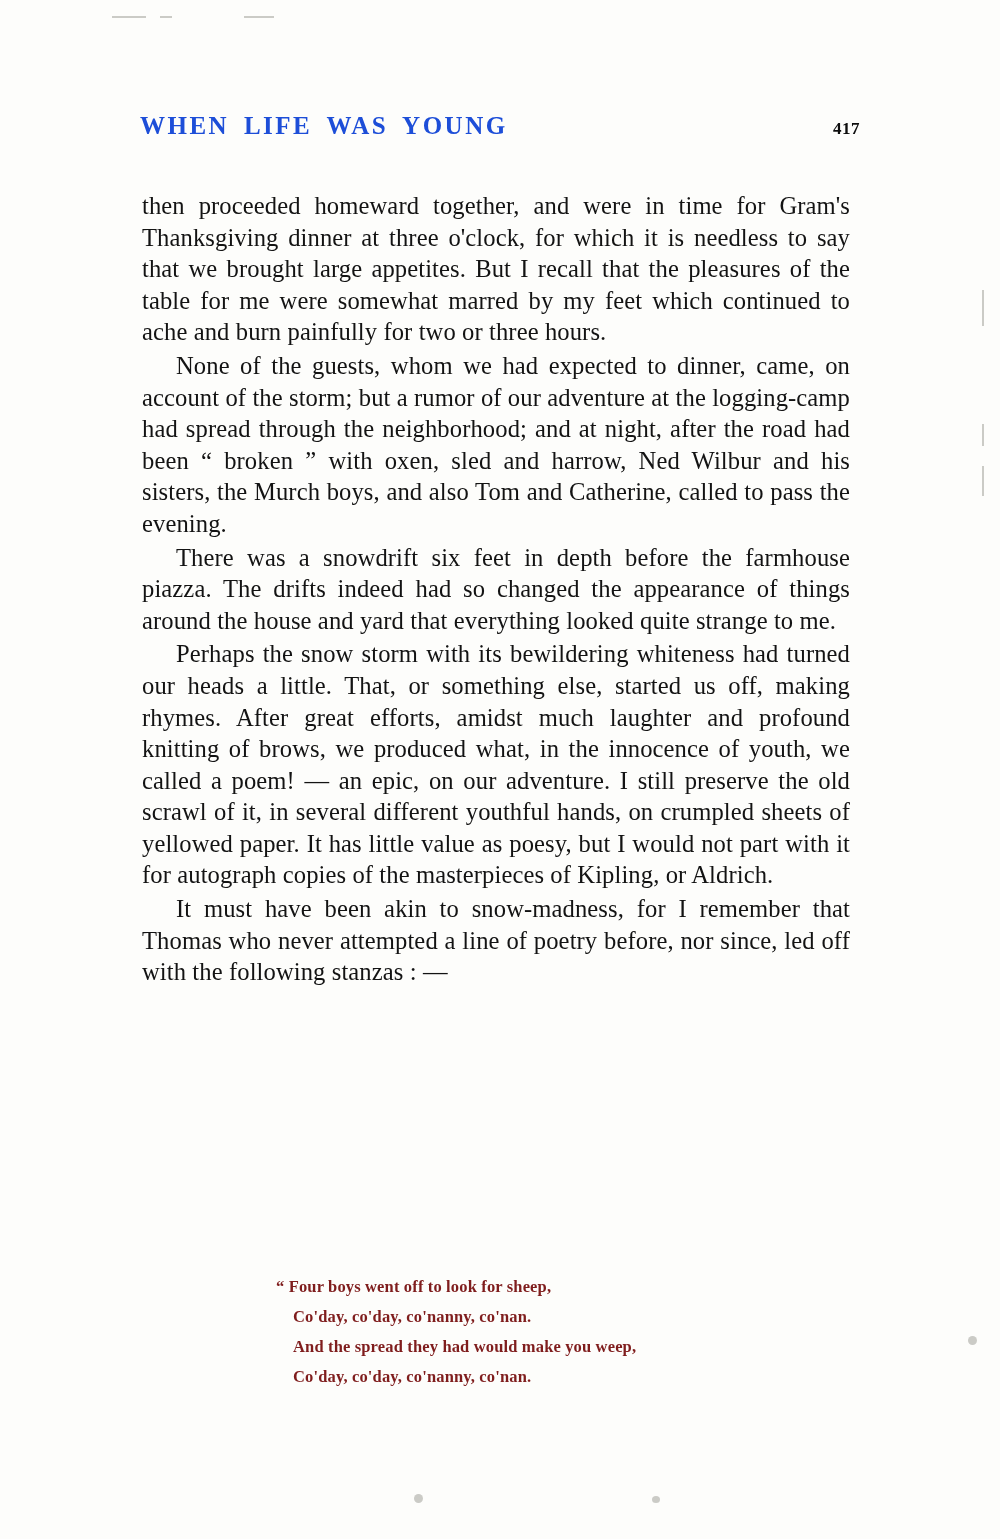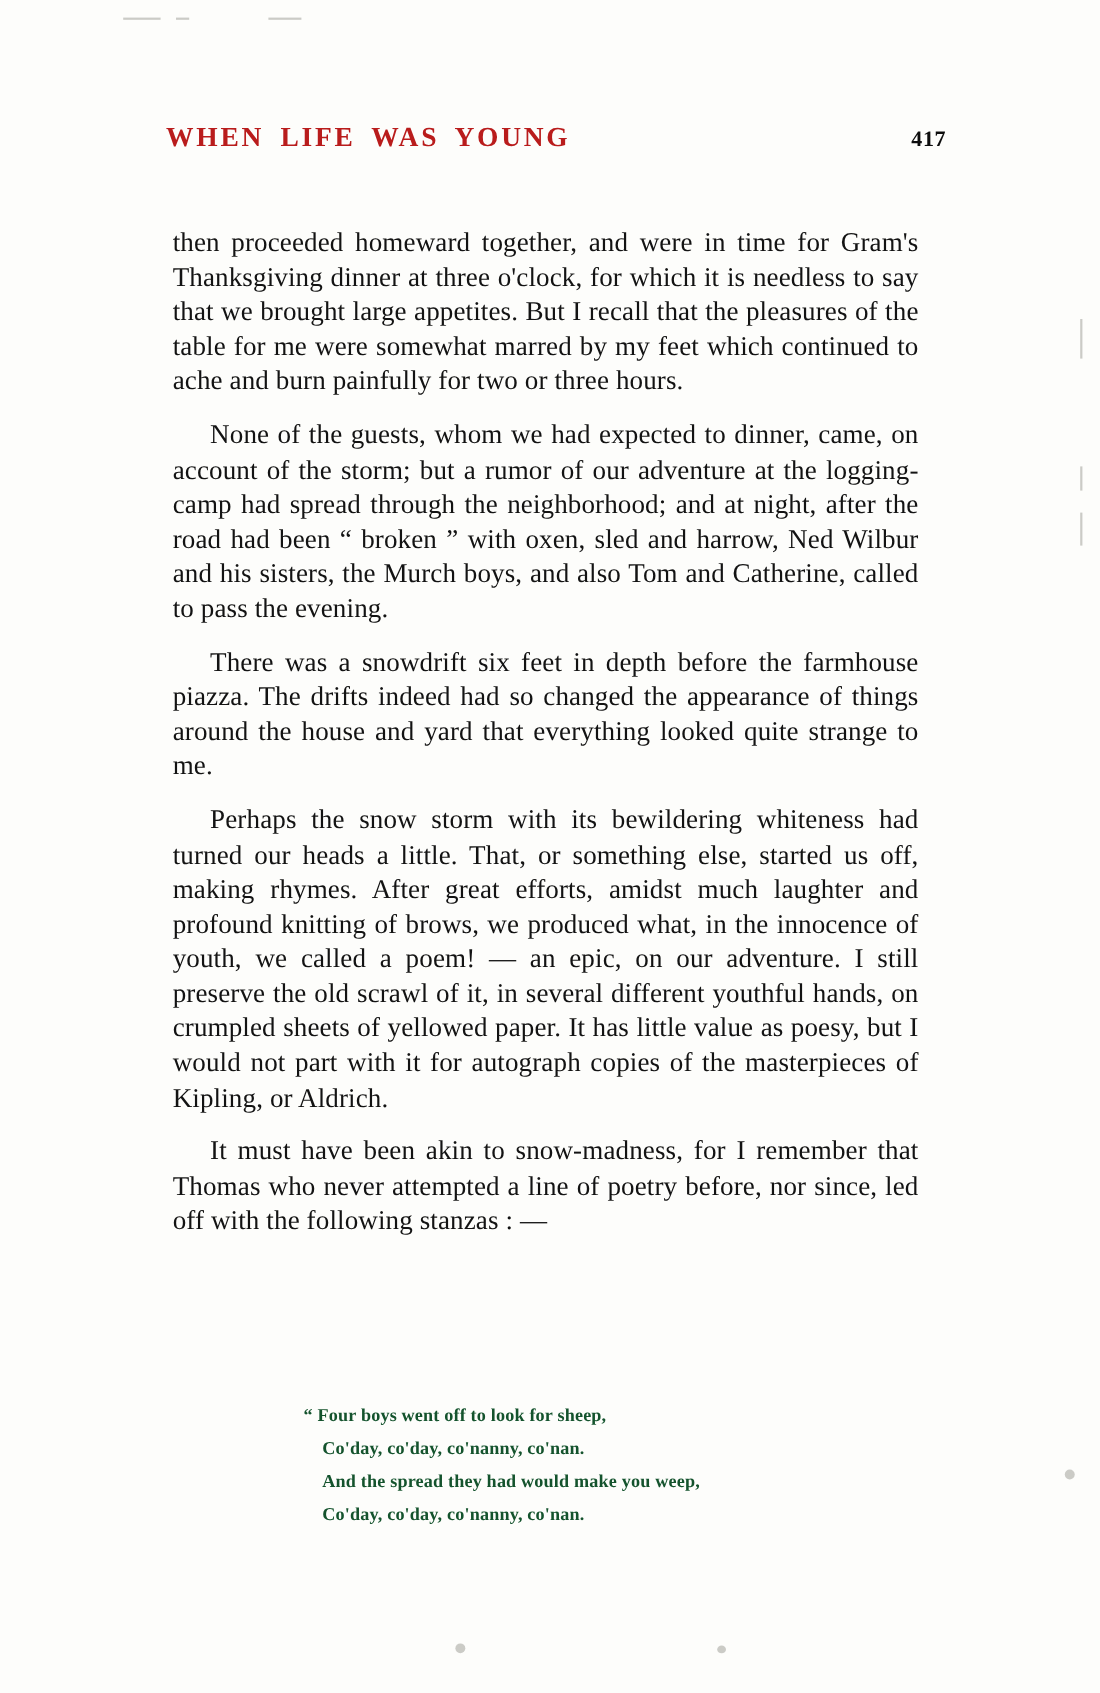--- a/index.html
+++ b/index.html
@@ -44,9 +44,8 @@
     font-size: 25px;
     letter-spacing: 2.5px;
     word-spacing: 6px;
-    color: #b91c1c;
+    color: #1d4ed8;
     white-space: nowrap;
-    margin-left: 11px;
   }
   .folio {
     font-family: "Liberation Serif", serif;

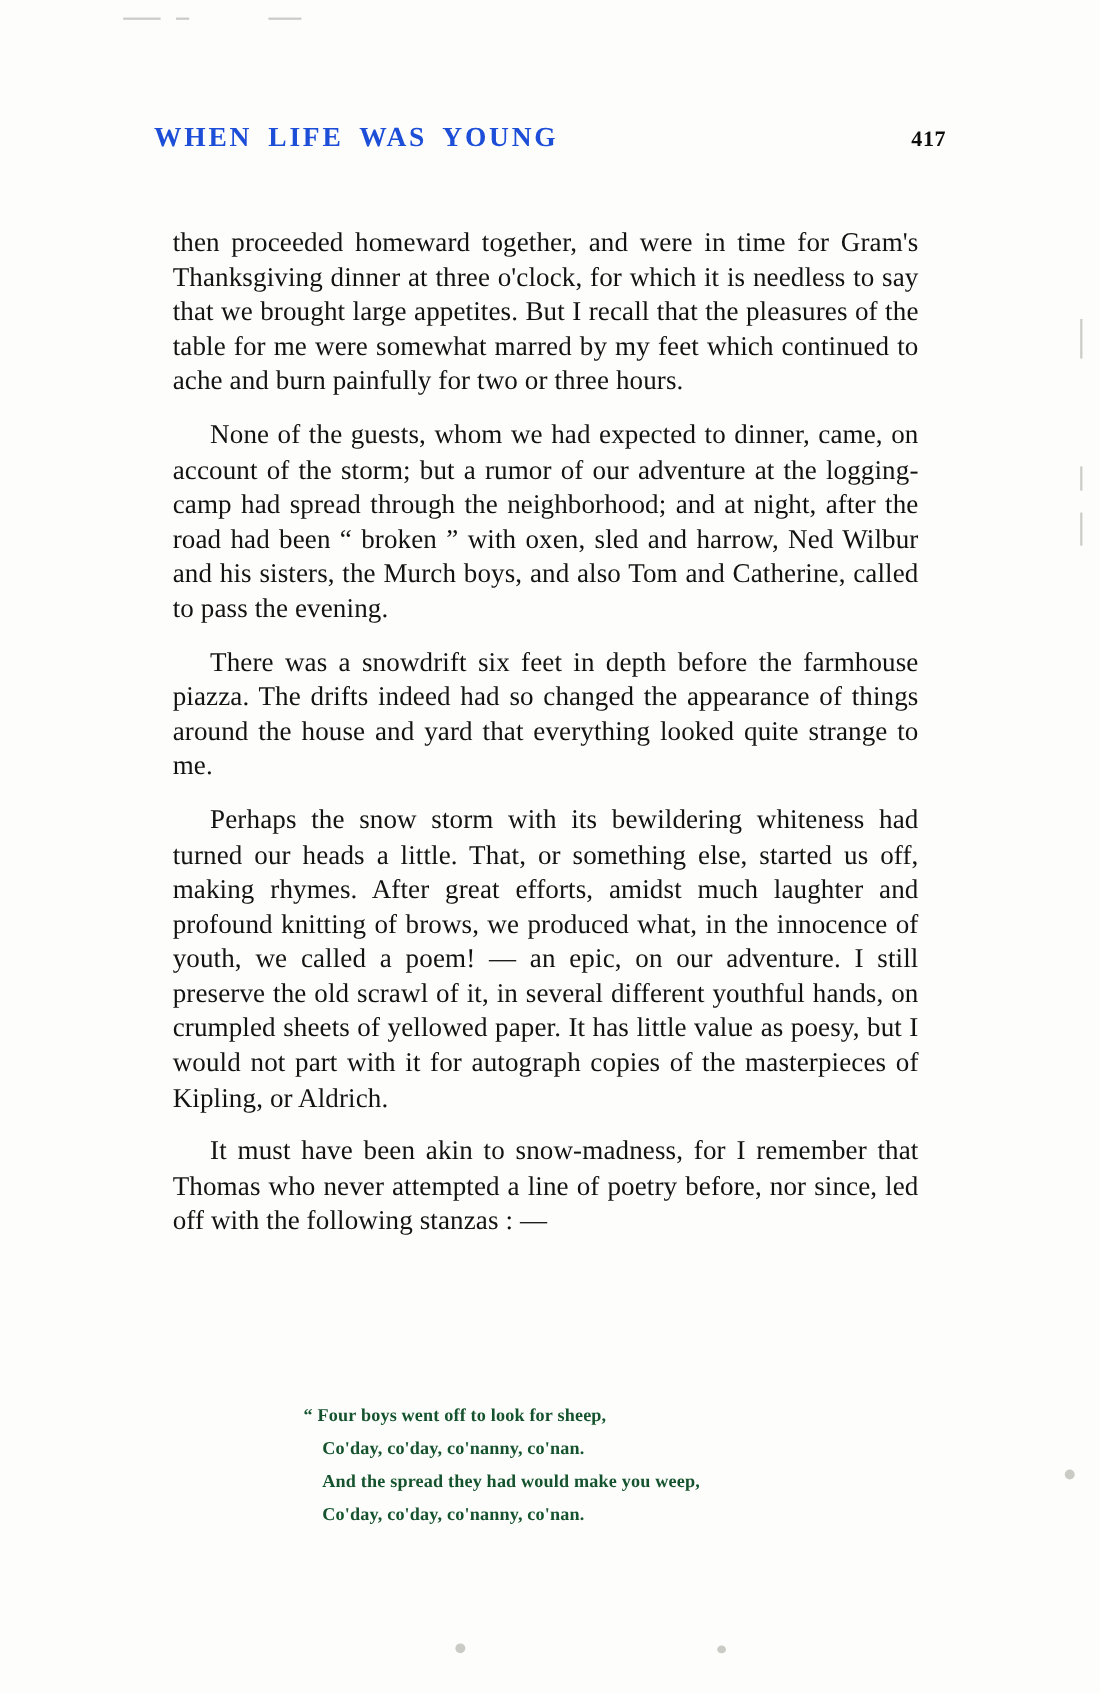--- a/index.html
+++ b/index.html
@@ -50,7 +50,7 @@
   .folio {
     font-family: "Liberation Serif", serif;
     font-weight: bold;
-    font-size: 20px;
+    font-size: 17px;
     letter-spacing: 0.5px;
     color: #0d0d0d;
   }

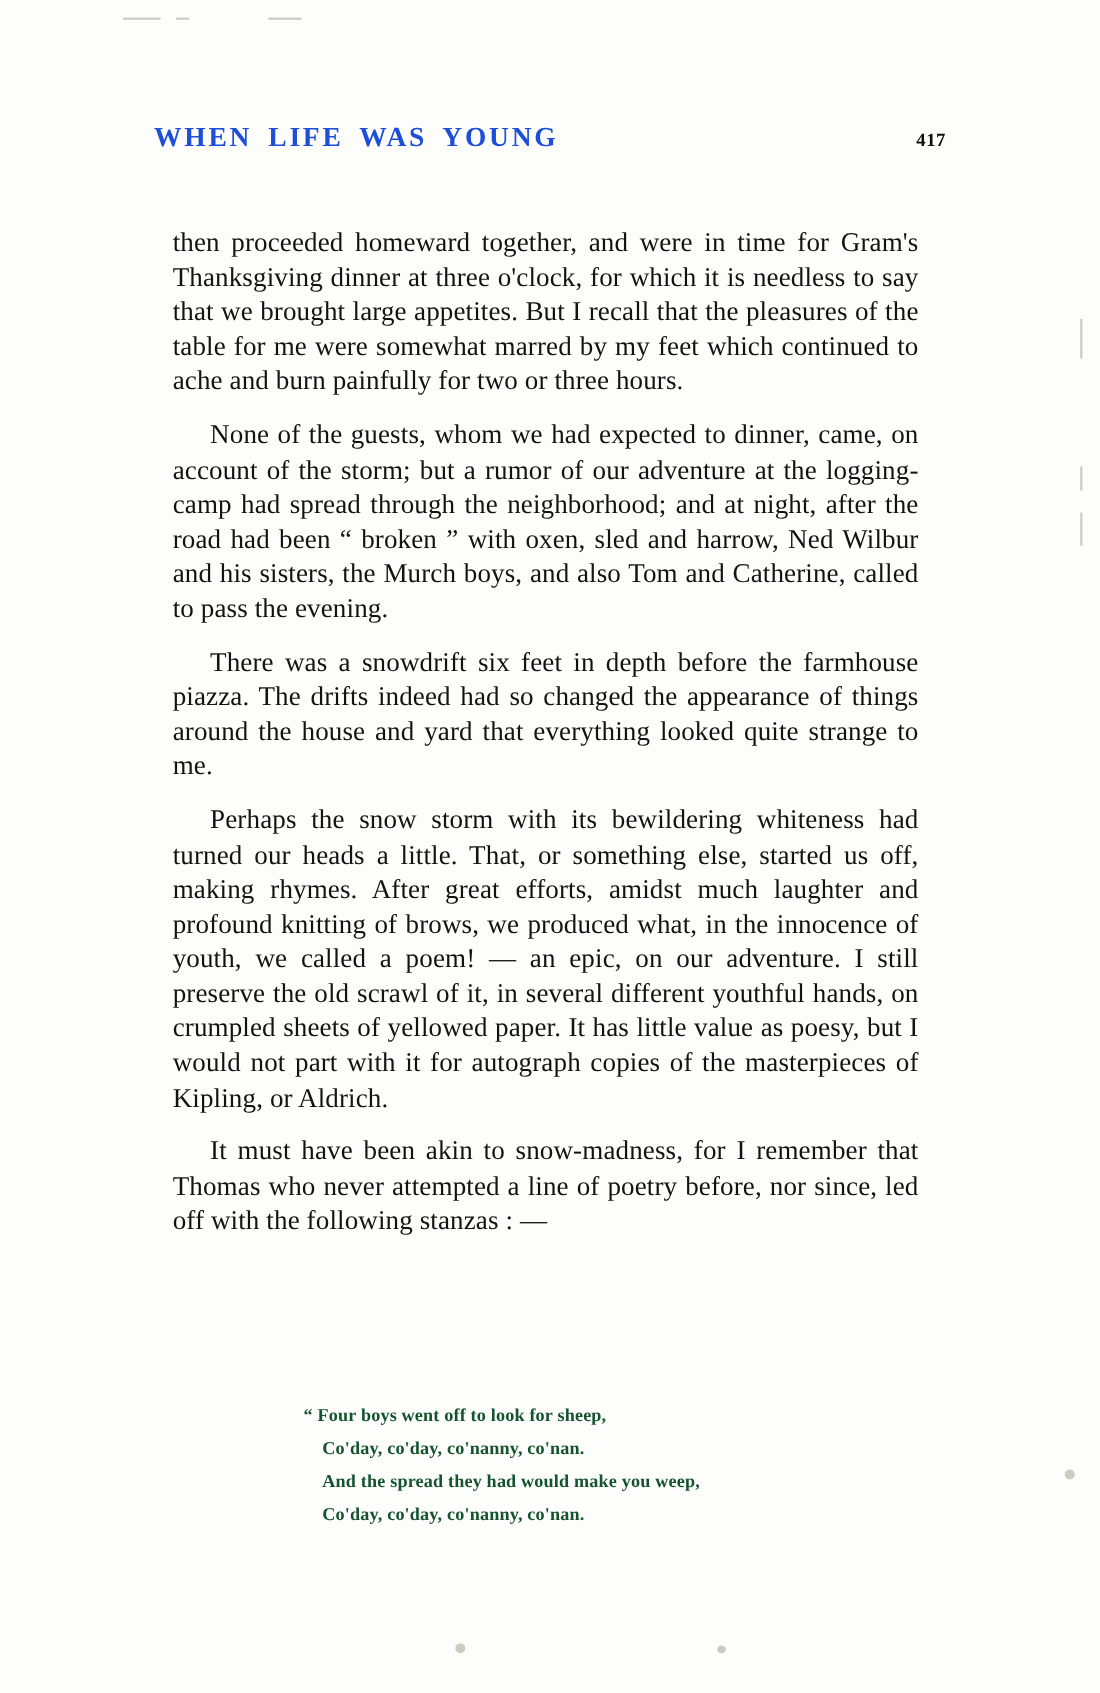--- a/index.html
+++ b/index.html
@@ -66,7 +66,7 @@
     line-height: 31.6px;
     text-align: justify;
     text-justify: inter-word;
-    margin: 17px;
+    margin: 2px;
     color: #131313;
     letter-spacing: 0.1px;
   }

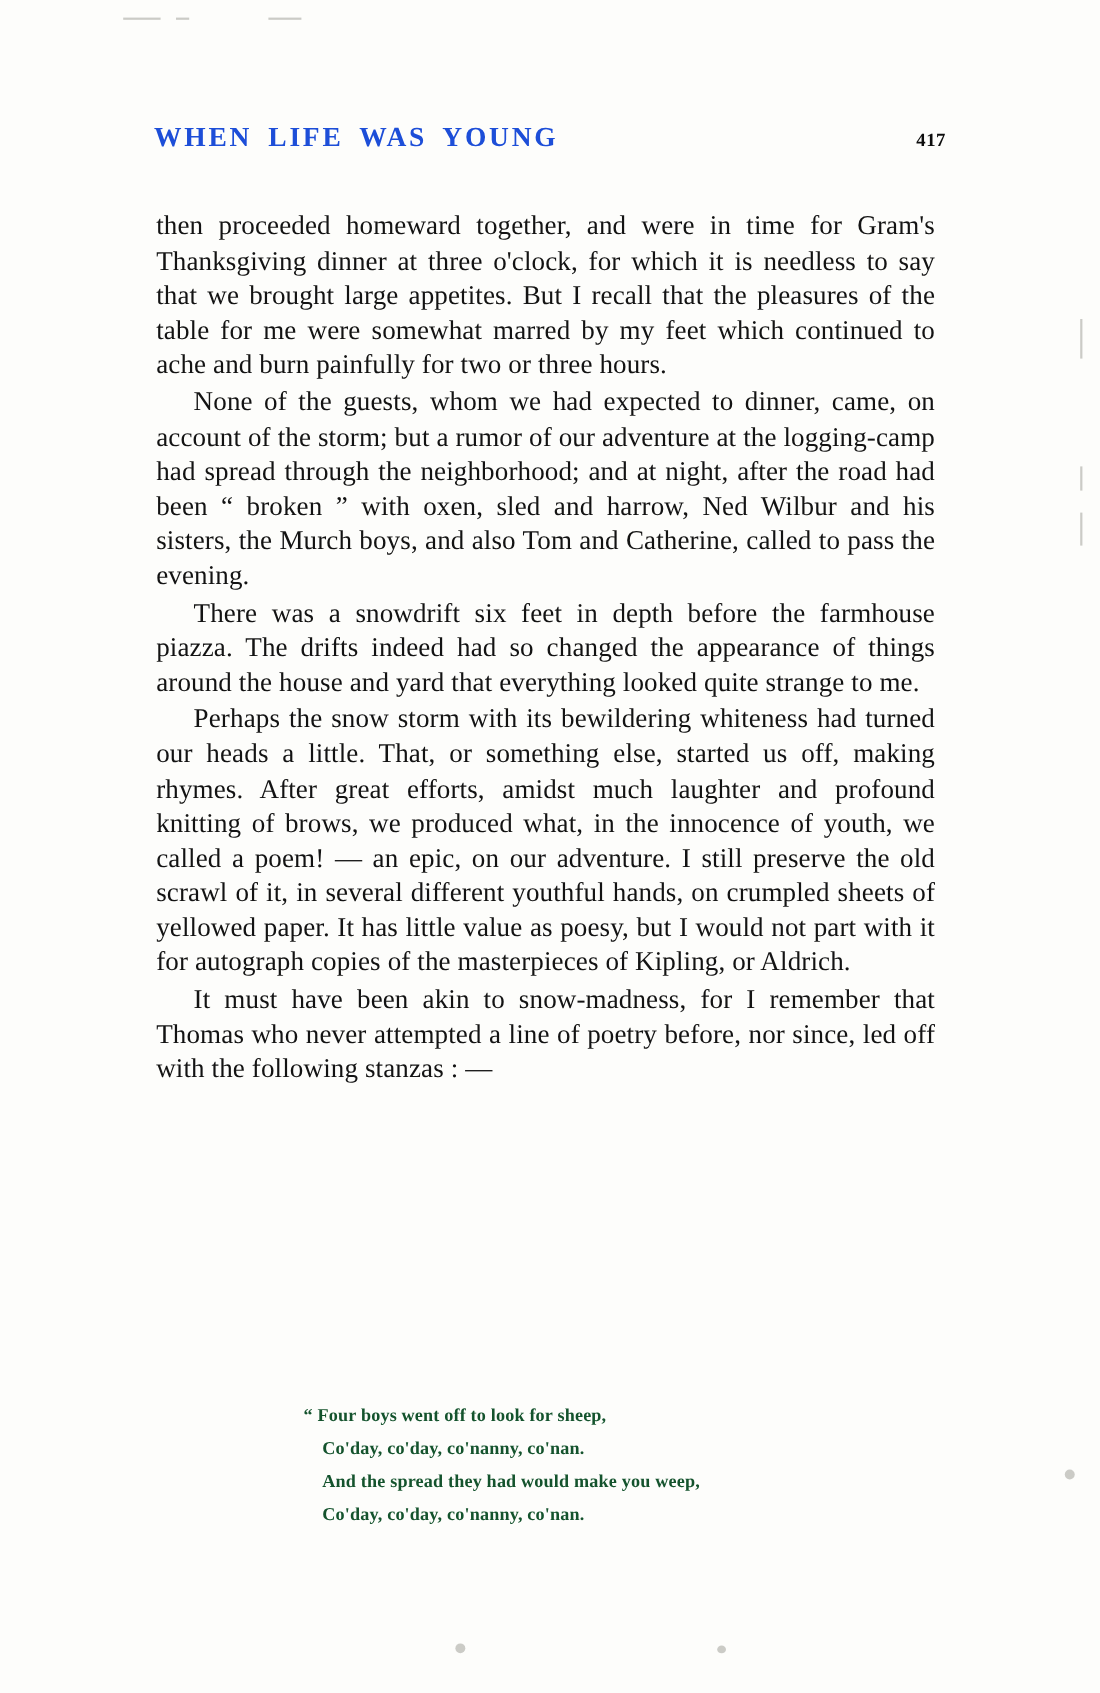--- a/index.html
+++ b/index.html
@@ -85,7 +85,7 @@
     font-weight: bold;
     font-size: 16.5px;
     line-height: 30px;
-    color: #14532d;
+    color: #7f1d1d;
     letter-spacing: 0.15px;
     white-space: nowrap;
   }

